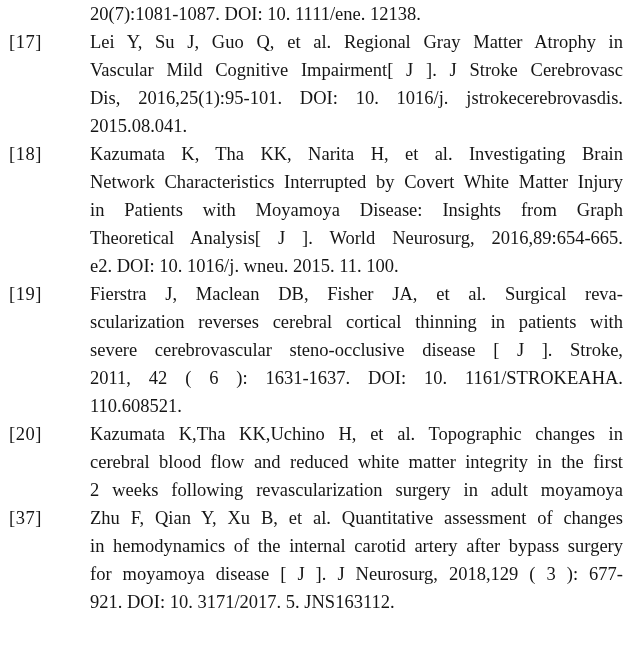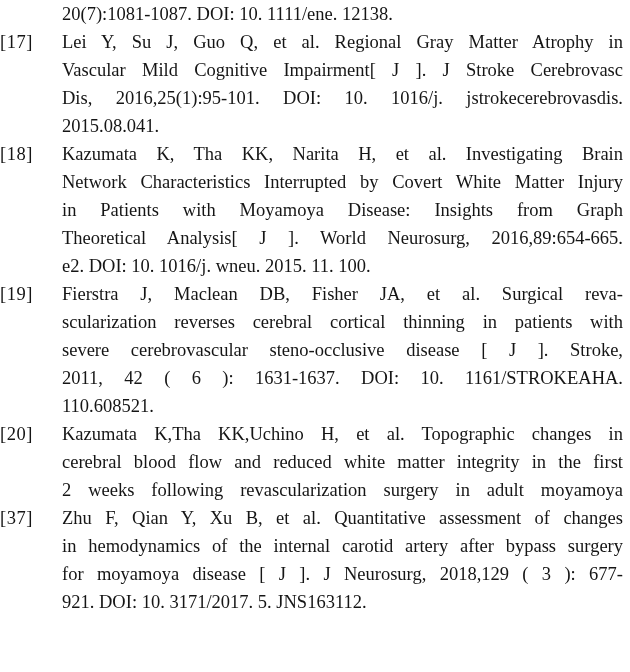--- a/index.html
+++ b/index.html
@@ -42,6 +42,7 @@
     white-space: nowrap;
     text-align: left;
     overflow: hidden;
+    margin-left: 28px;
   }
   .ref-line.j {
     white-space: normal;

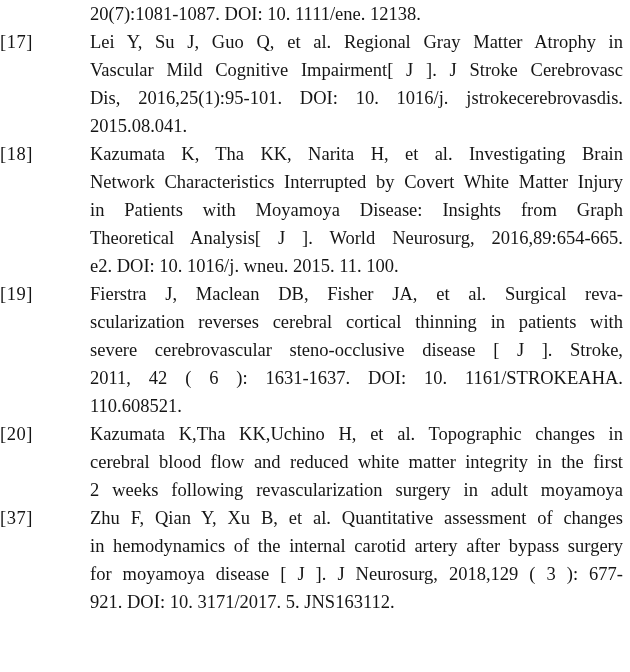--- a/index.html
+++ b/index.html
@@ -26,6 +26,7 @@
   .ref-num {
     width: 62px;
     box-sizing: border-box;
+    padding-left: 9px;
     flex: 0 0 62px;
     line-height: 28px;
     letter-spacing: 0.5px;

